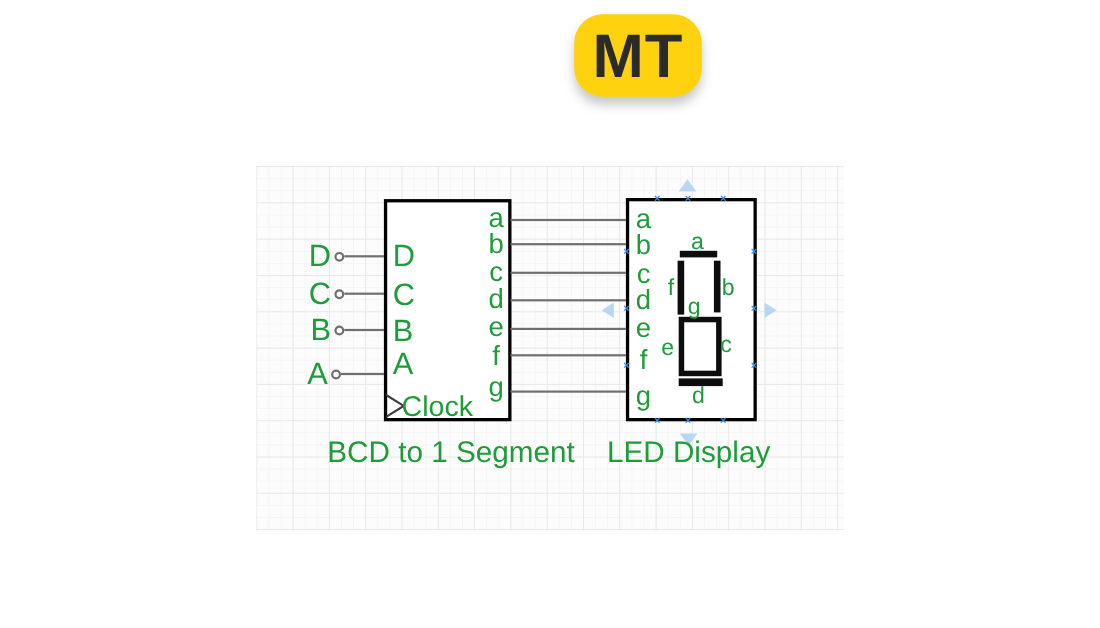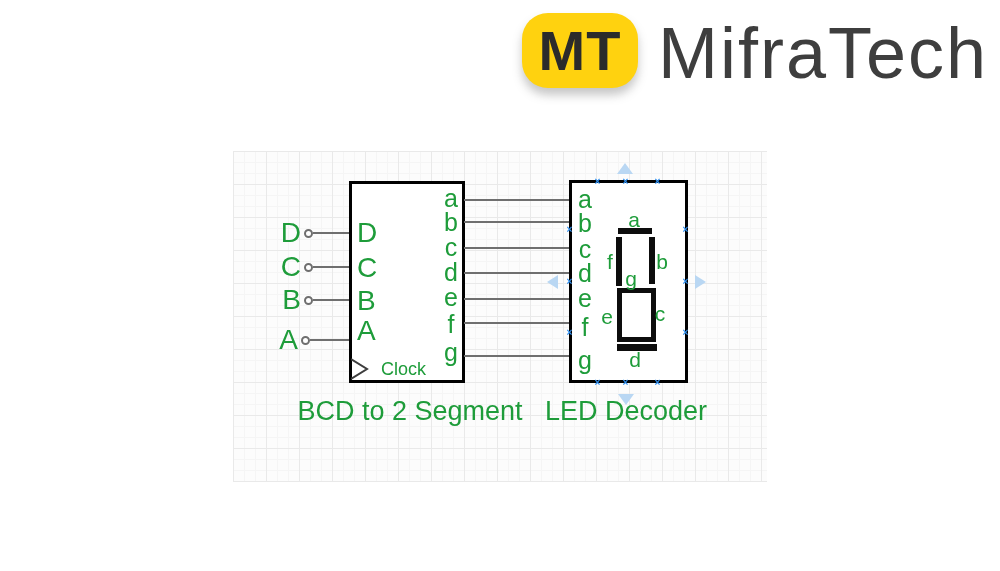--- a/index.html
+++ b/index.html
@@ -78,7 +78,6 @@
 <div class="stage">
 
   <div class="logo-badge"><span>MT</span></div>
-  <div class="logo-brand">MifraTech</div>
 
   <div class="canvas"></div>
 

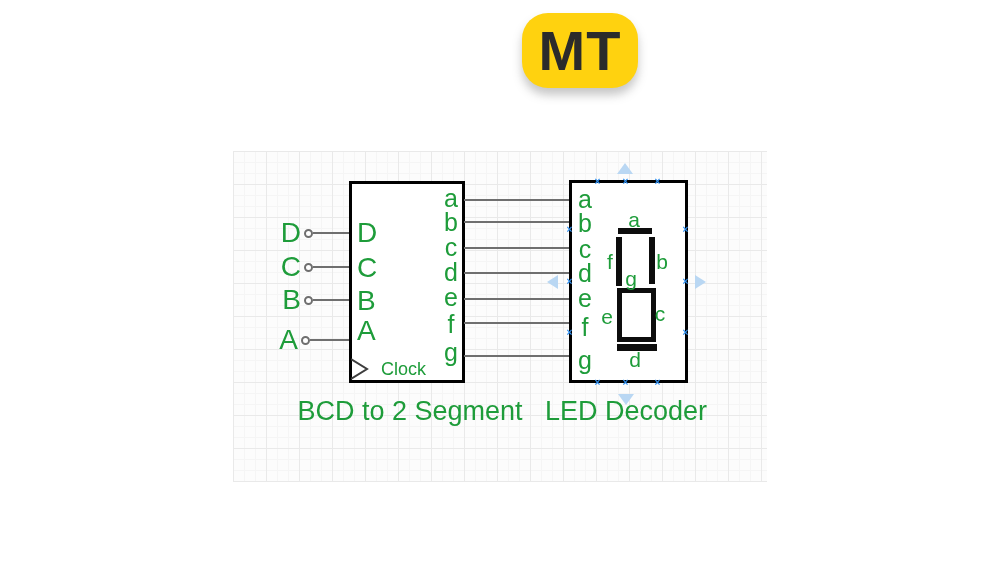--- a/index.html
+++ b/index.html
@@ -39,7 +39,7 @@
   .disp-pin { left:574px; width:22px; }
   .seg-lab { position:absolute; width:16px; height:26px; line-height:26px;
              font-size:21px; text-align:center; }
-  .clock-lab { position:absolute; left:381px; top:356px; font-size:18px; height:26px; line-height:26px;text-align:center; }
+  .clock-lab { position:absolute; left:365px; top:356px; font-size:26px; height:26px; line-height:26px;text-align:center; }
 
   
   .wire { position:absolute; height:2px; background:#6f6f6f; }

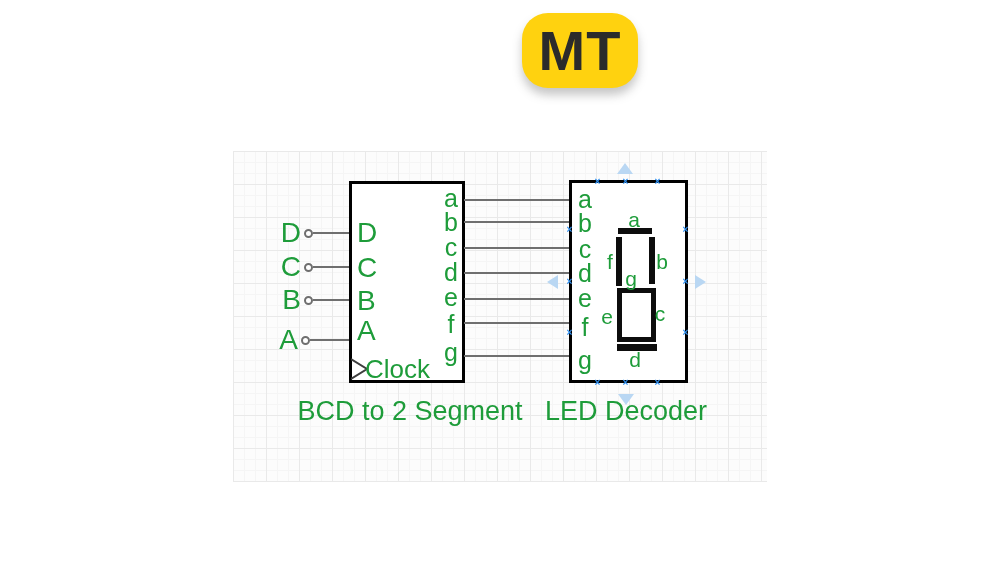--- a/index.html
+++ b/index.html
@@ -167,7 +167,7 @@
   <span class="cpoint" style="left:681px;top:328px">×</span>
 
   <div class="caption cap-decoder grn">
-    <div>BCD to 2 Segment</div>
+    <div>BCD to 1 Segment</div>
   </div>
   <div class="caption cap-display grn">
     <div>LED Decoder</div>

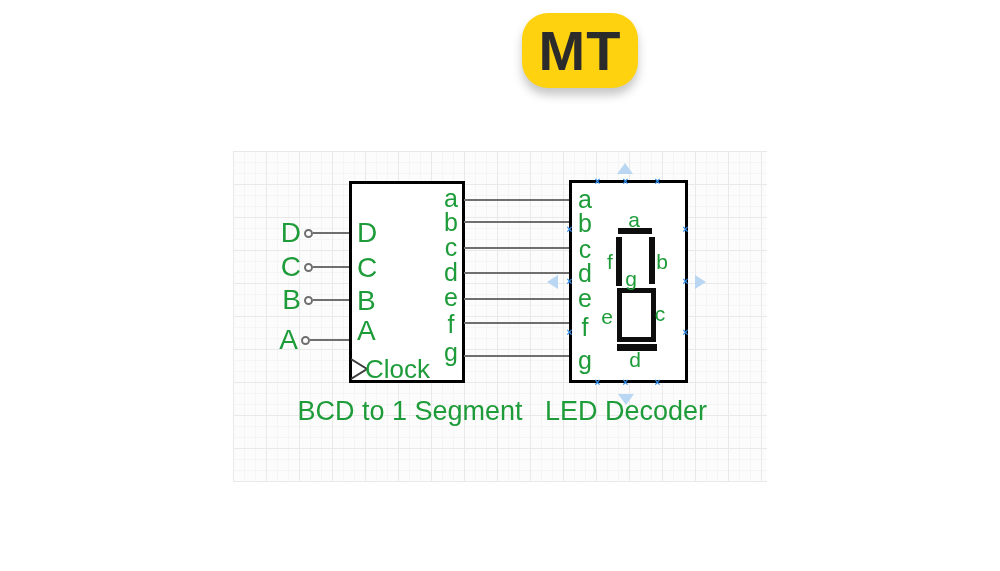--- a/index.html
+++ b/index.html
@@ -170,7 +170,7 @@
     <div>BCD to 1 Segment</div>
   </div>
   <div class="caption cap-display grn">
-    <div>LED Decoder</div>
+    <div>LED Display</div>
   </div>
 
 </div>

